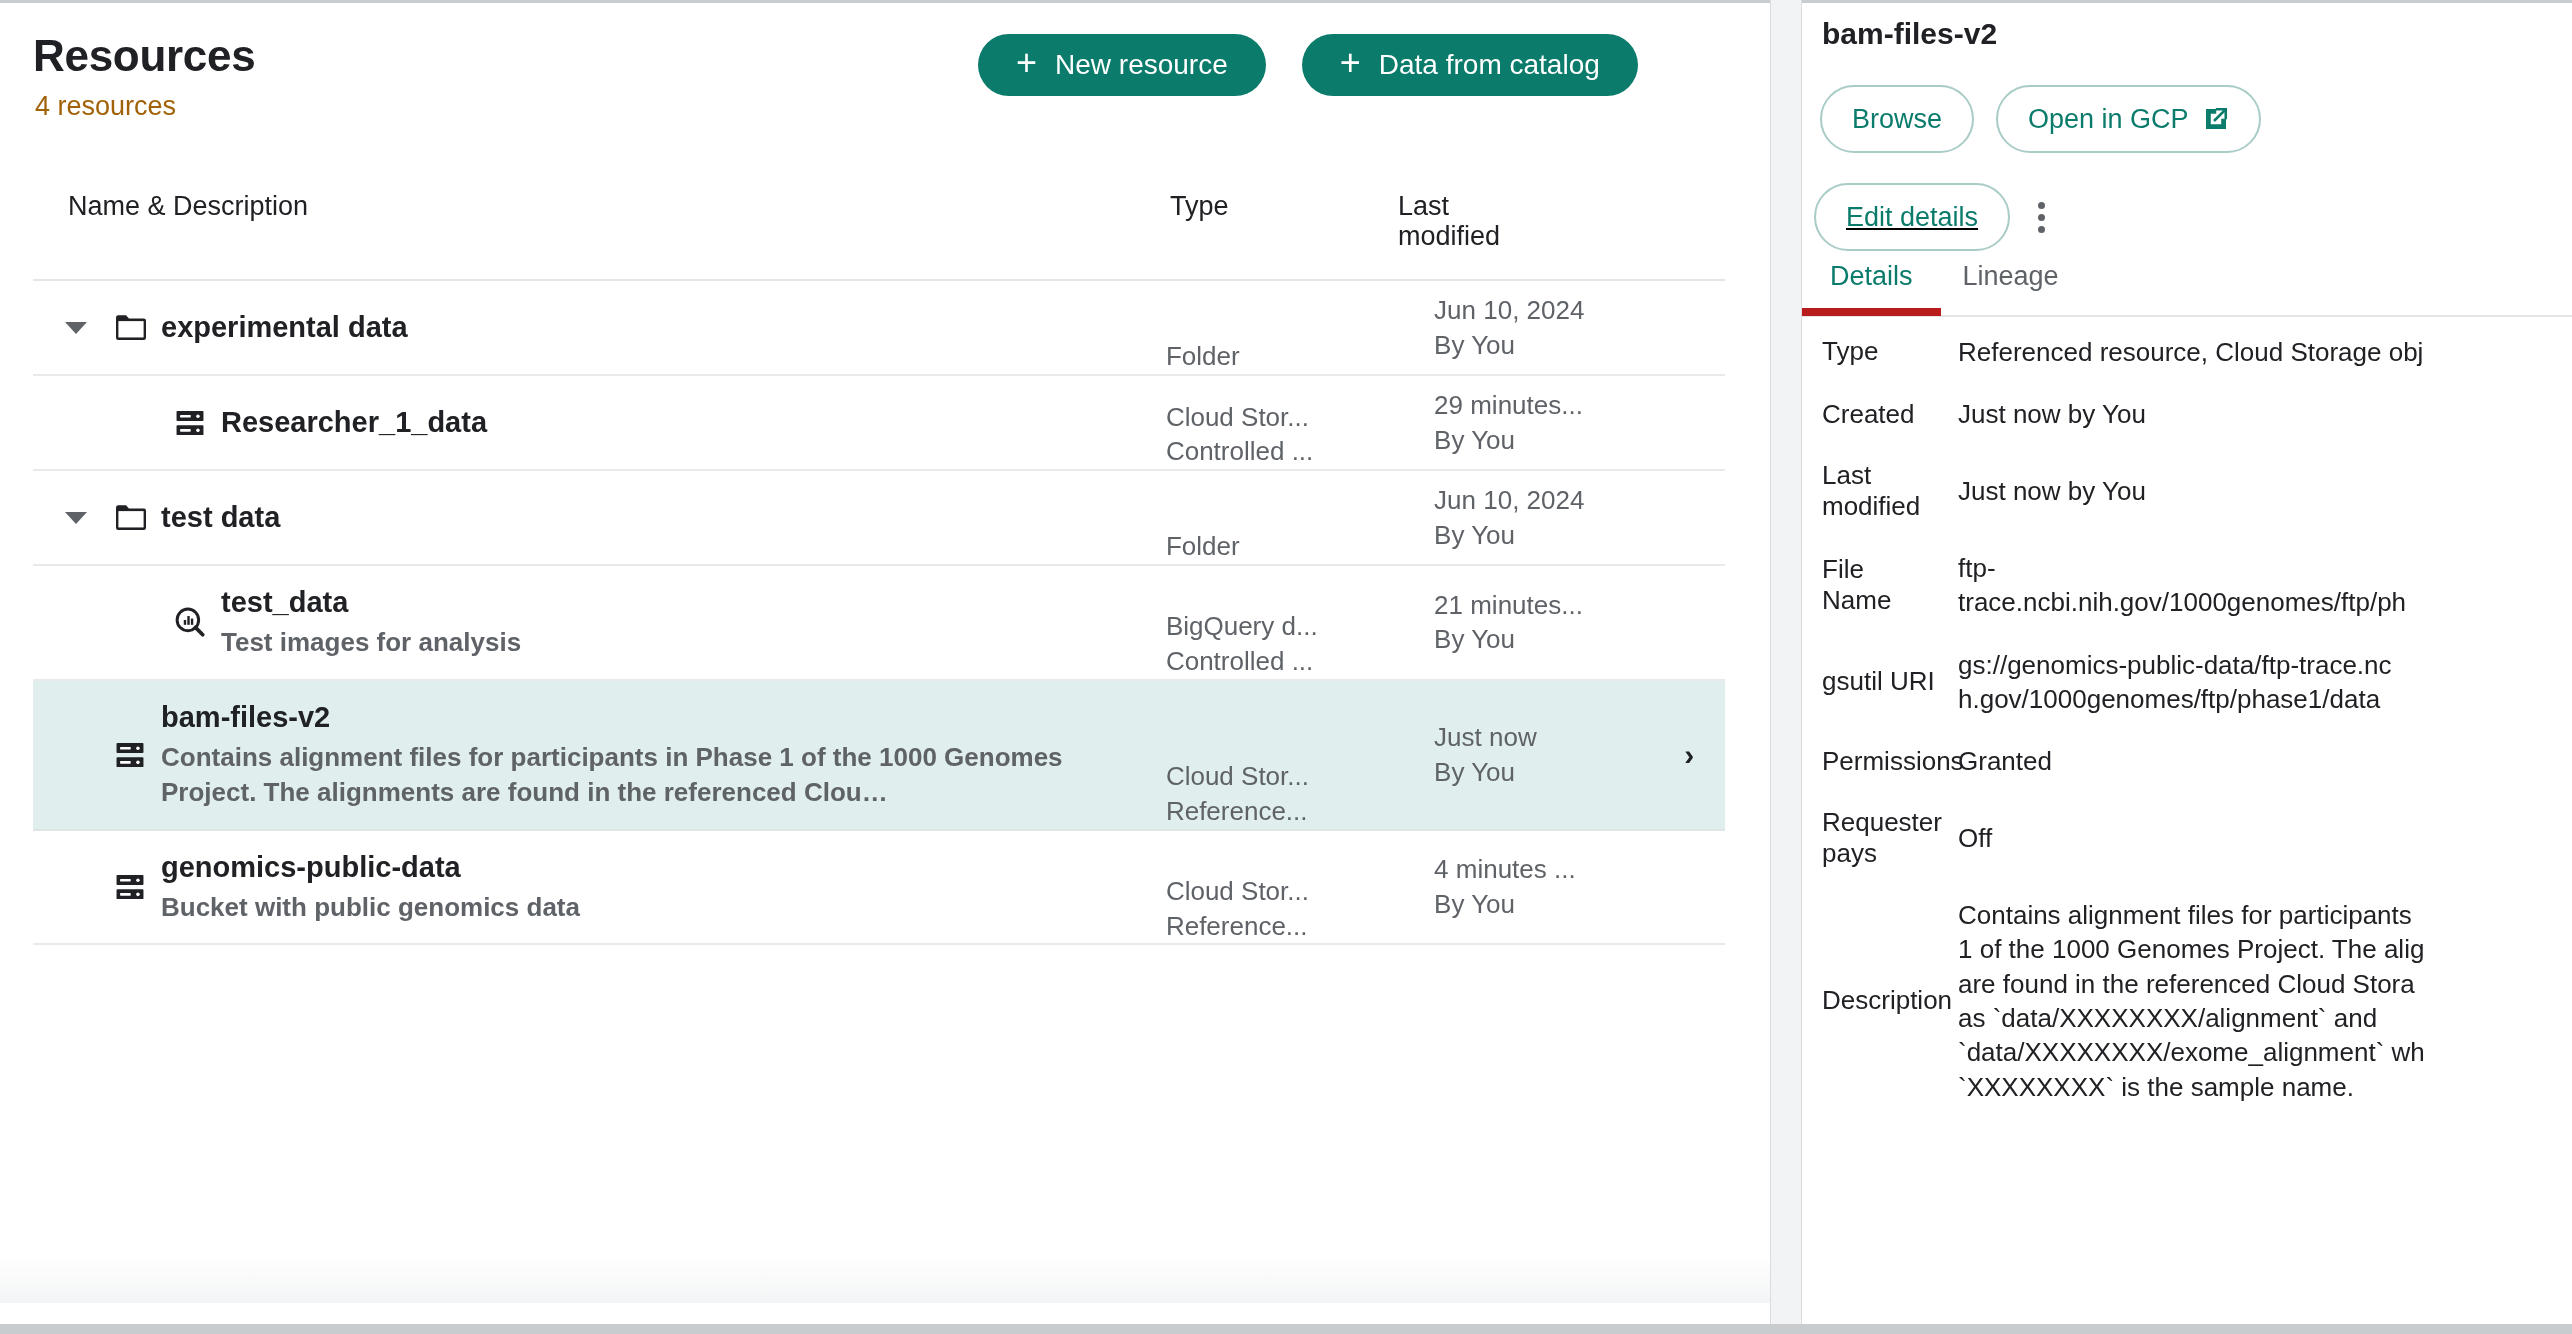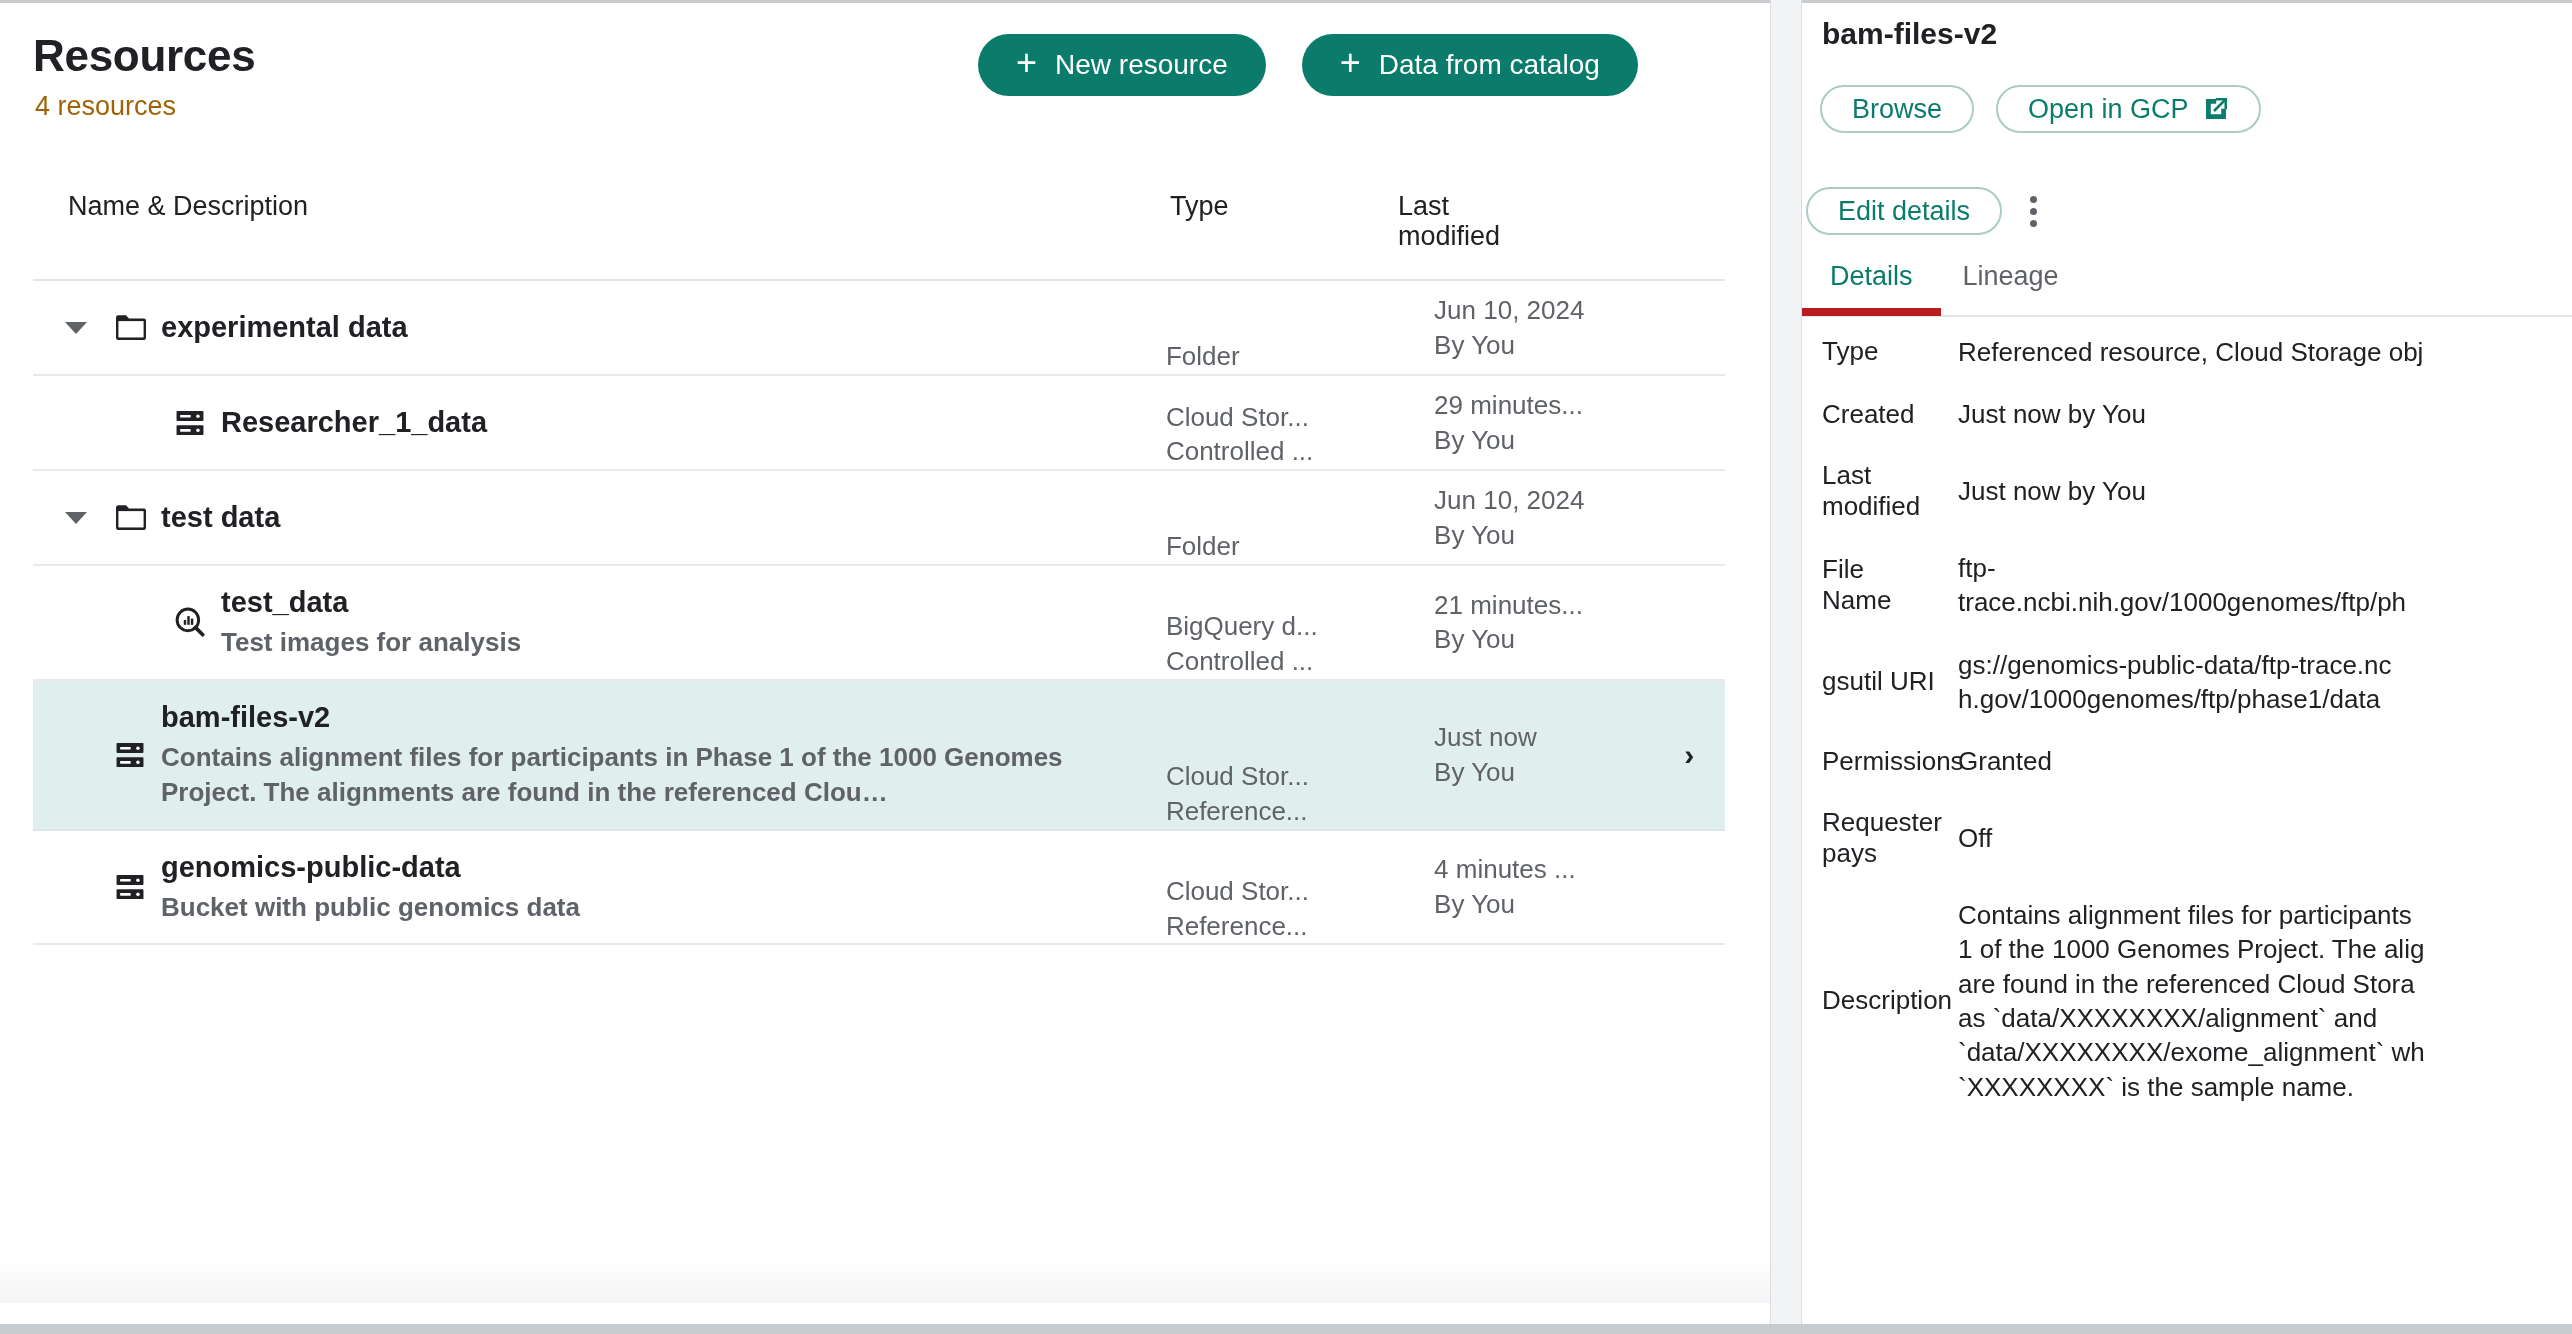--- a/index.html
+++ b/index.html
@@ -232,7 +232,7 @@
     background: #ffffff;
     color: #0b7b6b;
     border-radius: 40px;
-    height: 48px;
+    height: 68px;
     padding: 8px 30px;
     font-size: 27px;
     font-family: "Liberation Sans", sans-serif;

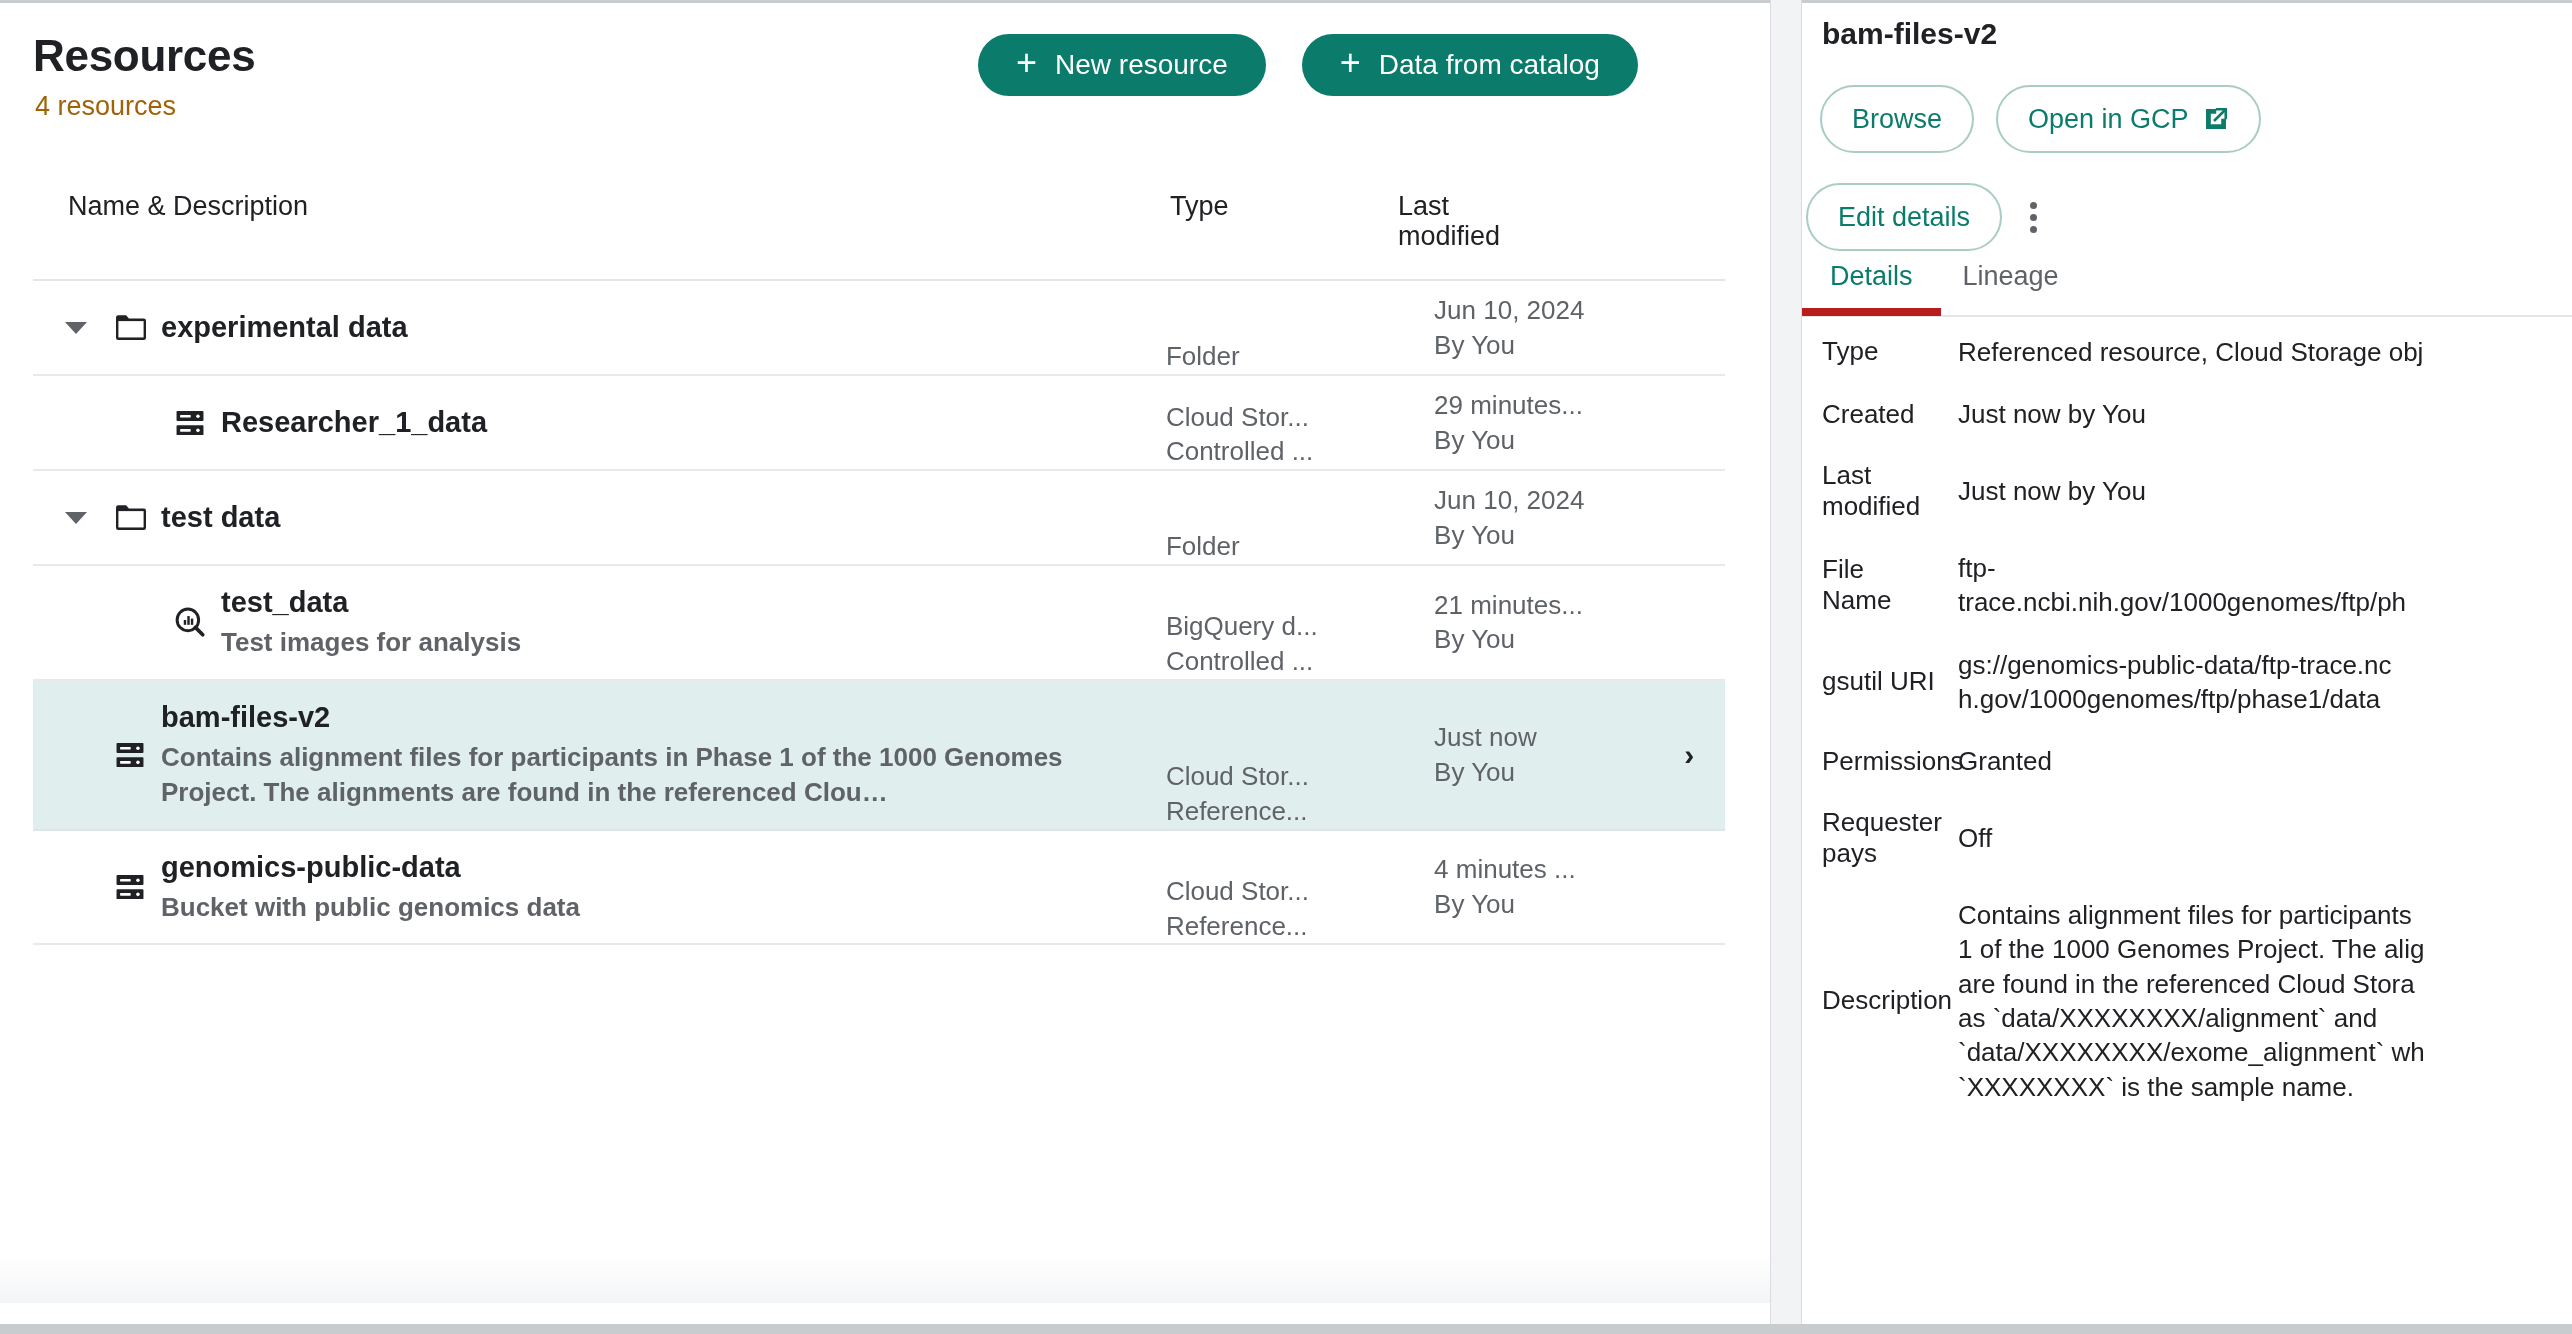--- a/index.html
+++ b/index.html
@@ -222,10 +222,11 @@
   }
   .detail-actions2 {
     position: absolute;
-    left: 4px; top: 180px;
+    left: 12px; top: 180px;
     display: flex;
     align-items: center;
     gap: 8px;
+    text-decoration: underline;
   }
   .btn-outline {
     border: 2px solid #a9ccc7;

